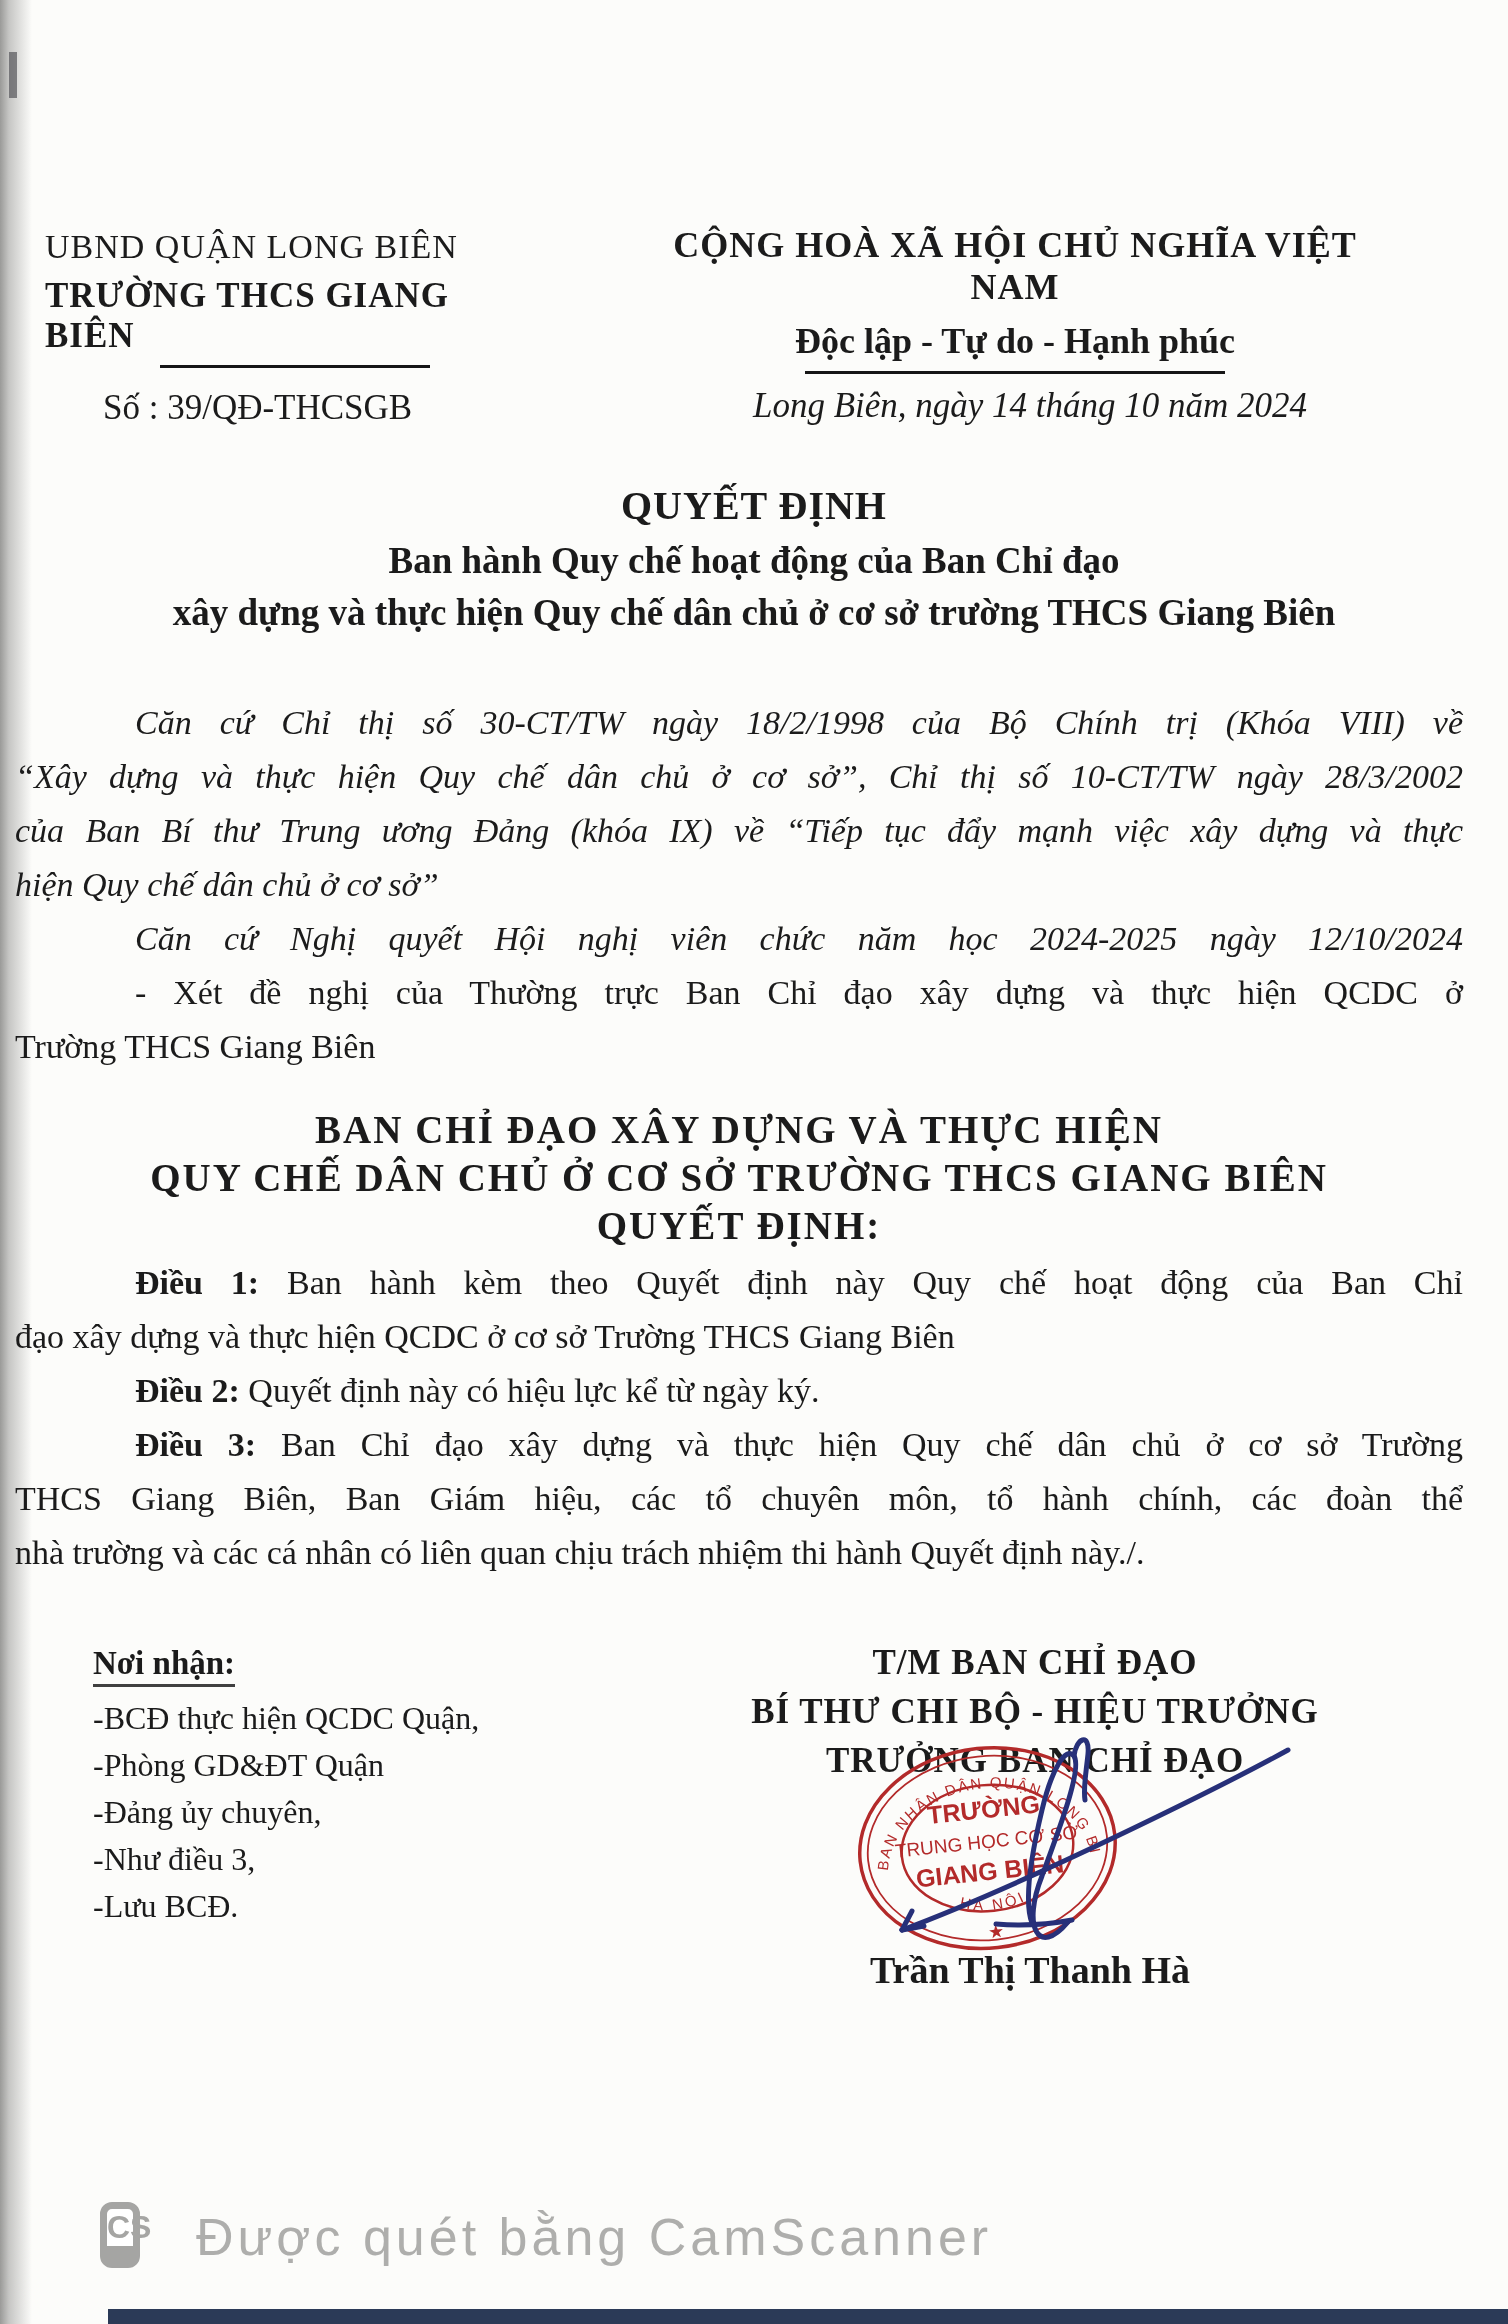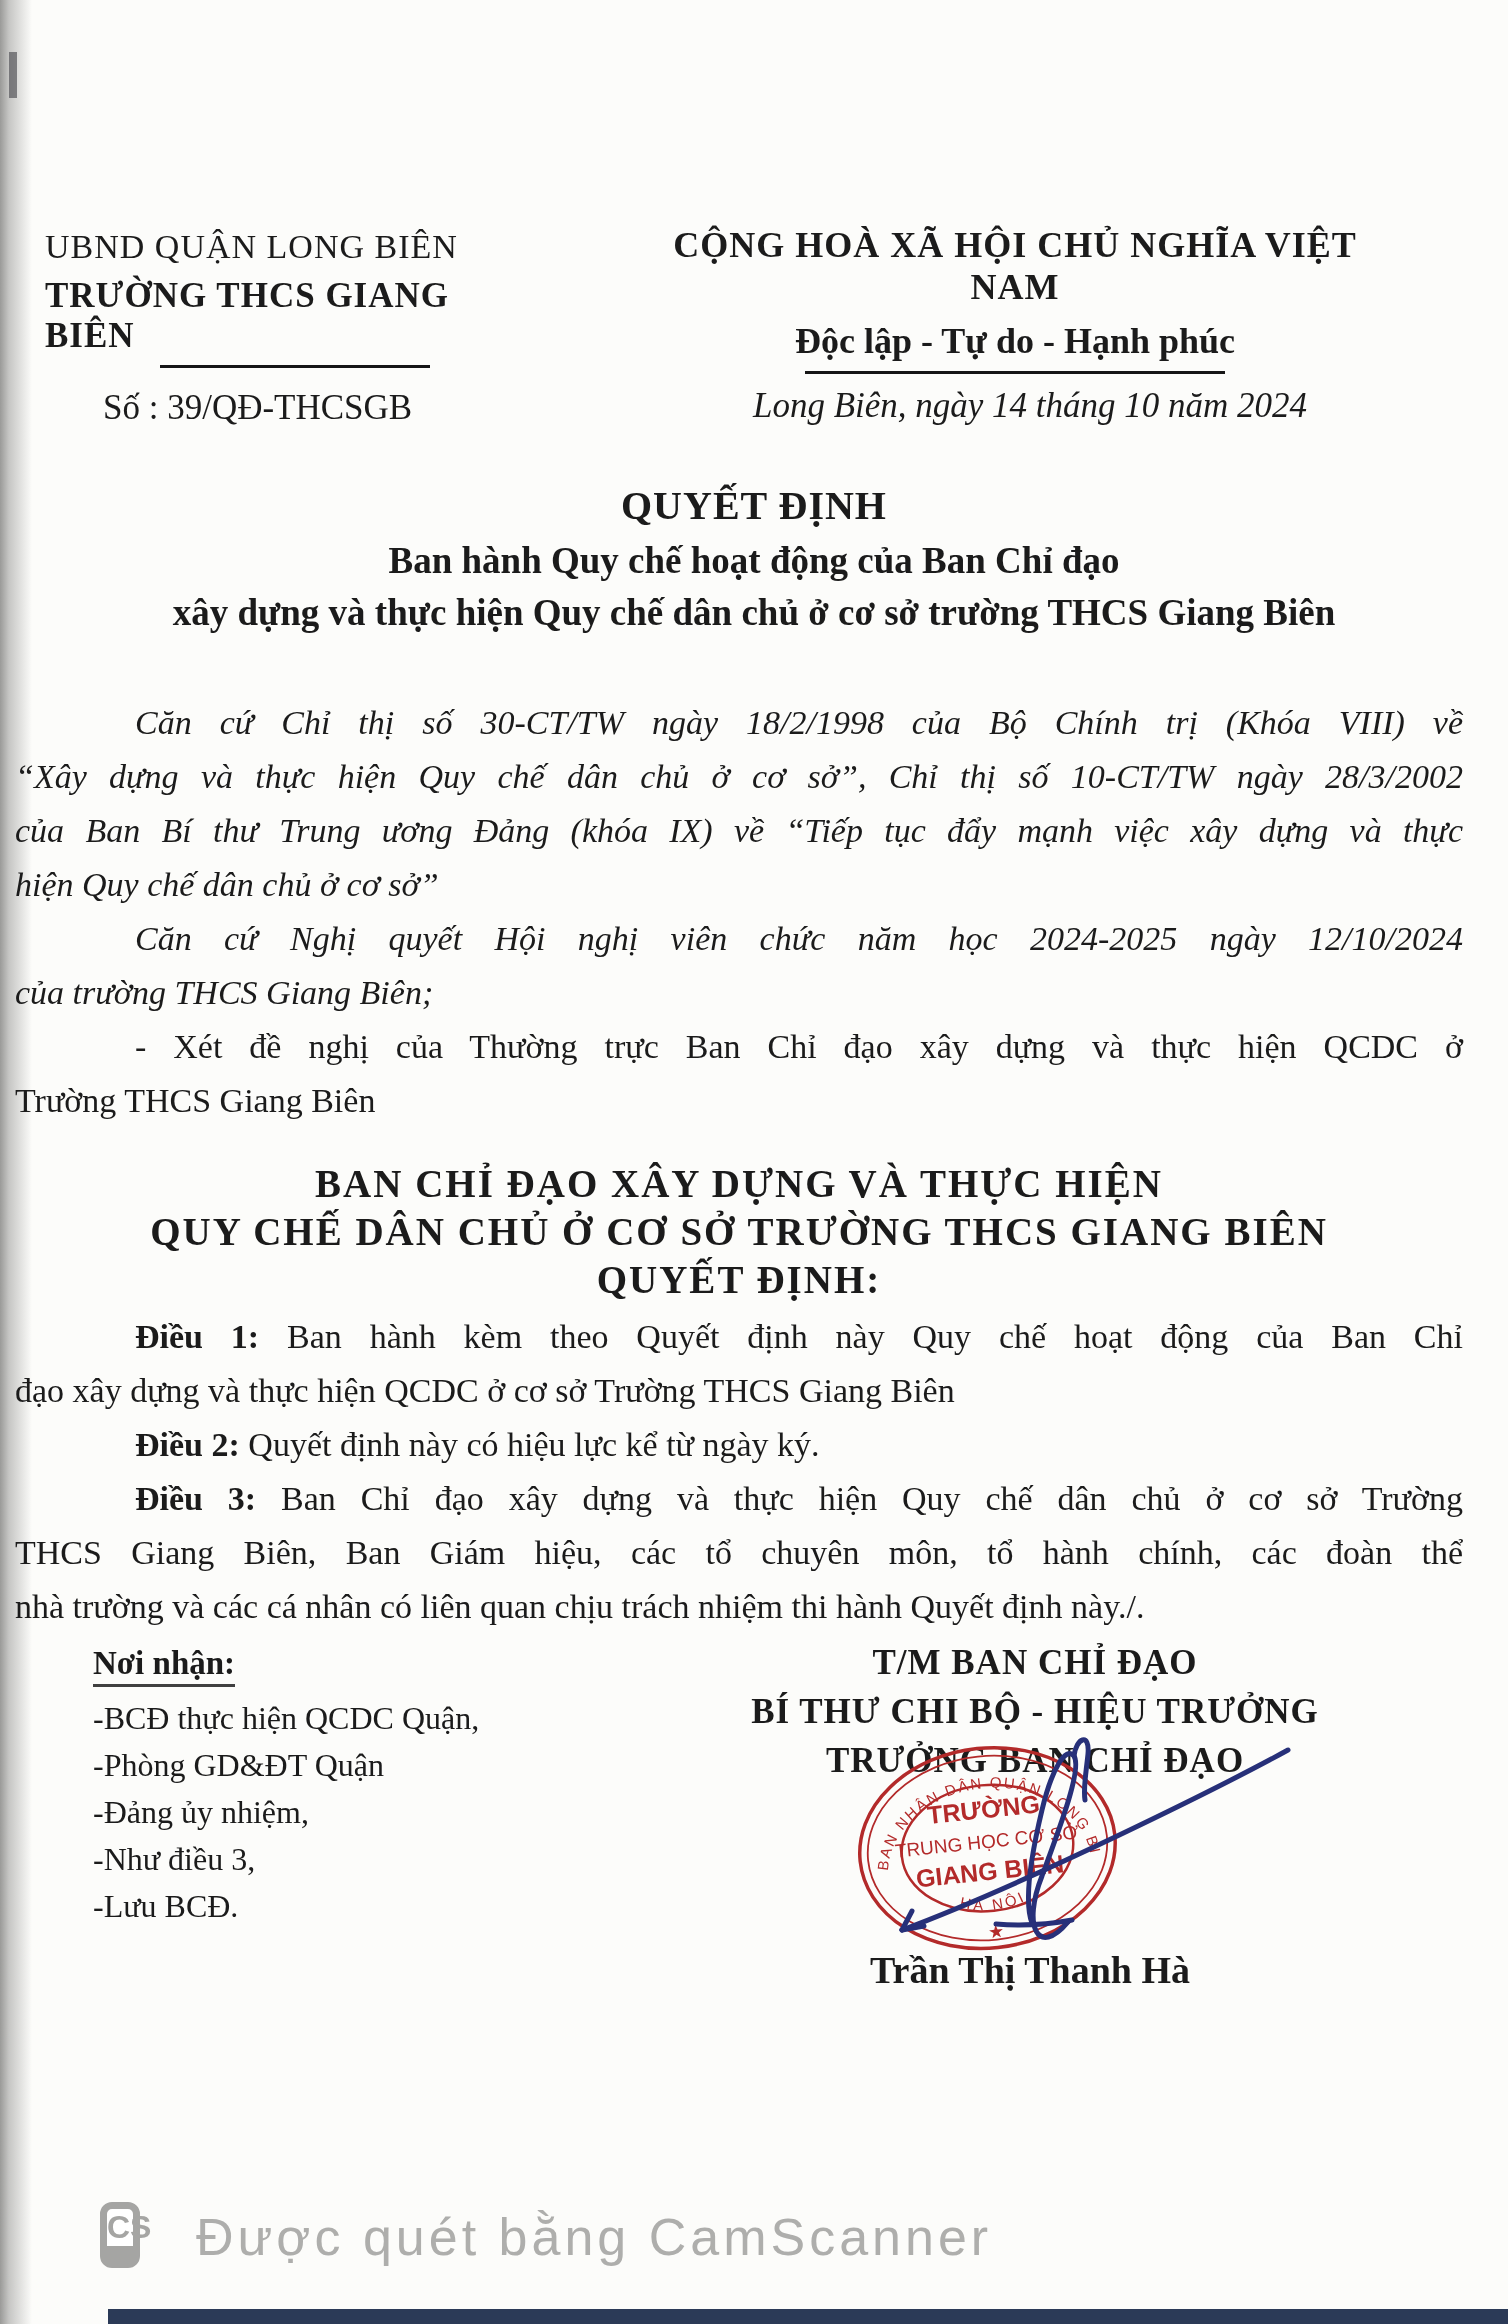--- a/index.html
+++ b/index.html
@@ -105,7 +105,6 @@
     <div class="ln it">hiện Quy chế dân chủ ở cơ sở”</div>
 
     <div class="ln jl ind it">Căn cứ Nghị quyết Hội nghị viên chức năm học 2024-2025 ngày 12/10/2024</div>
-    <div class="ln it">của trường THCS Giang Biên;</div>
 
     <div class="ln jl ind">- Xét đề nghị của Thường trực Ban Chỉ đạo xây dựng và thực hiện QCDC ở</div>
     <div class="ln">Trường THCS Giang Biên</div>

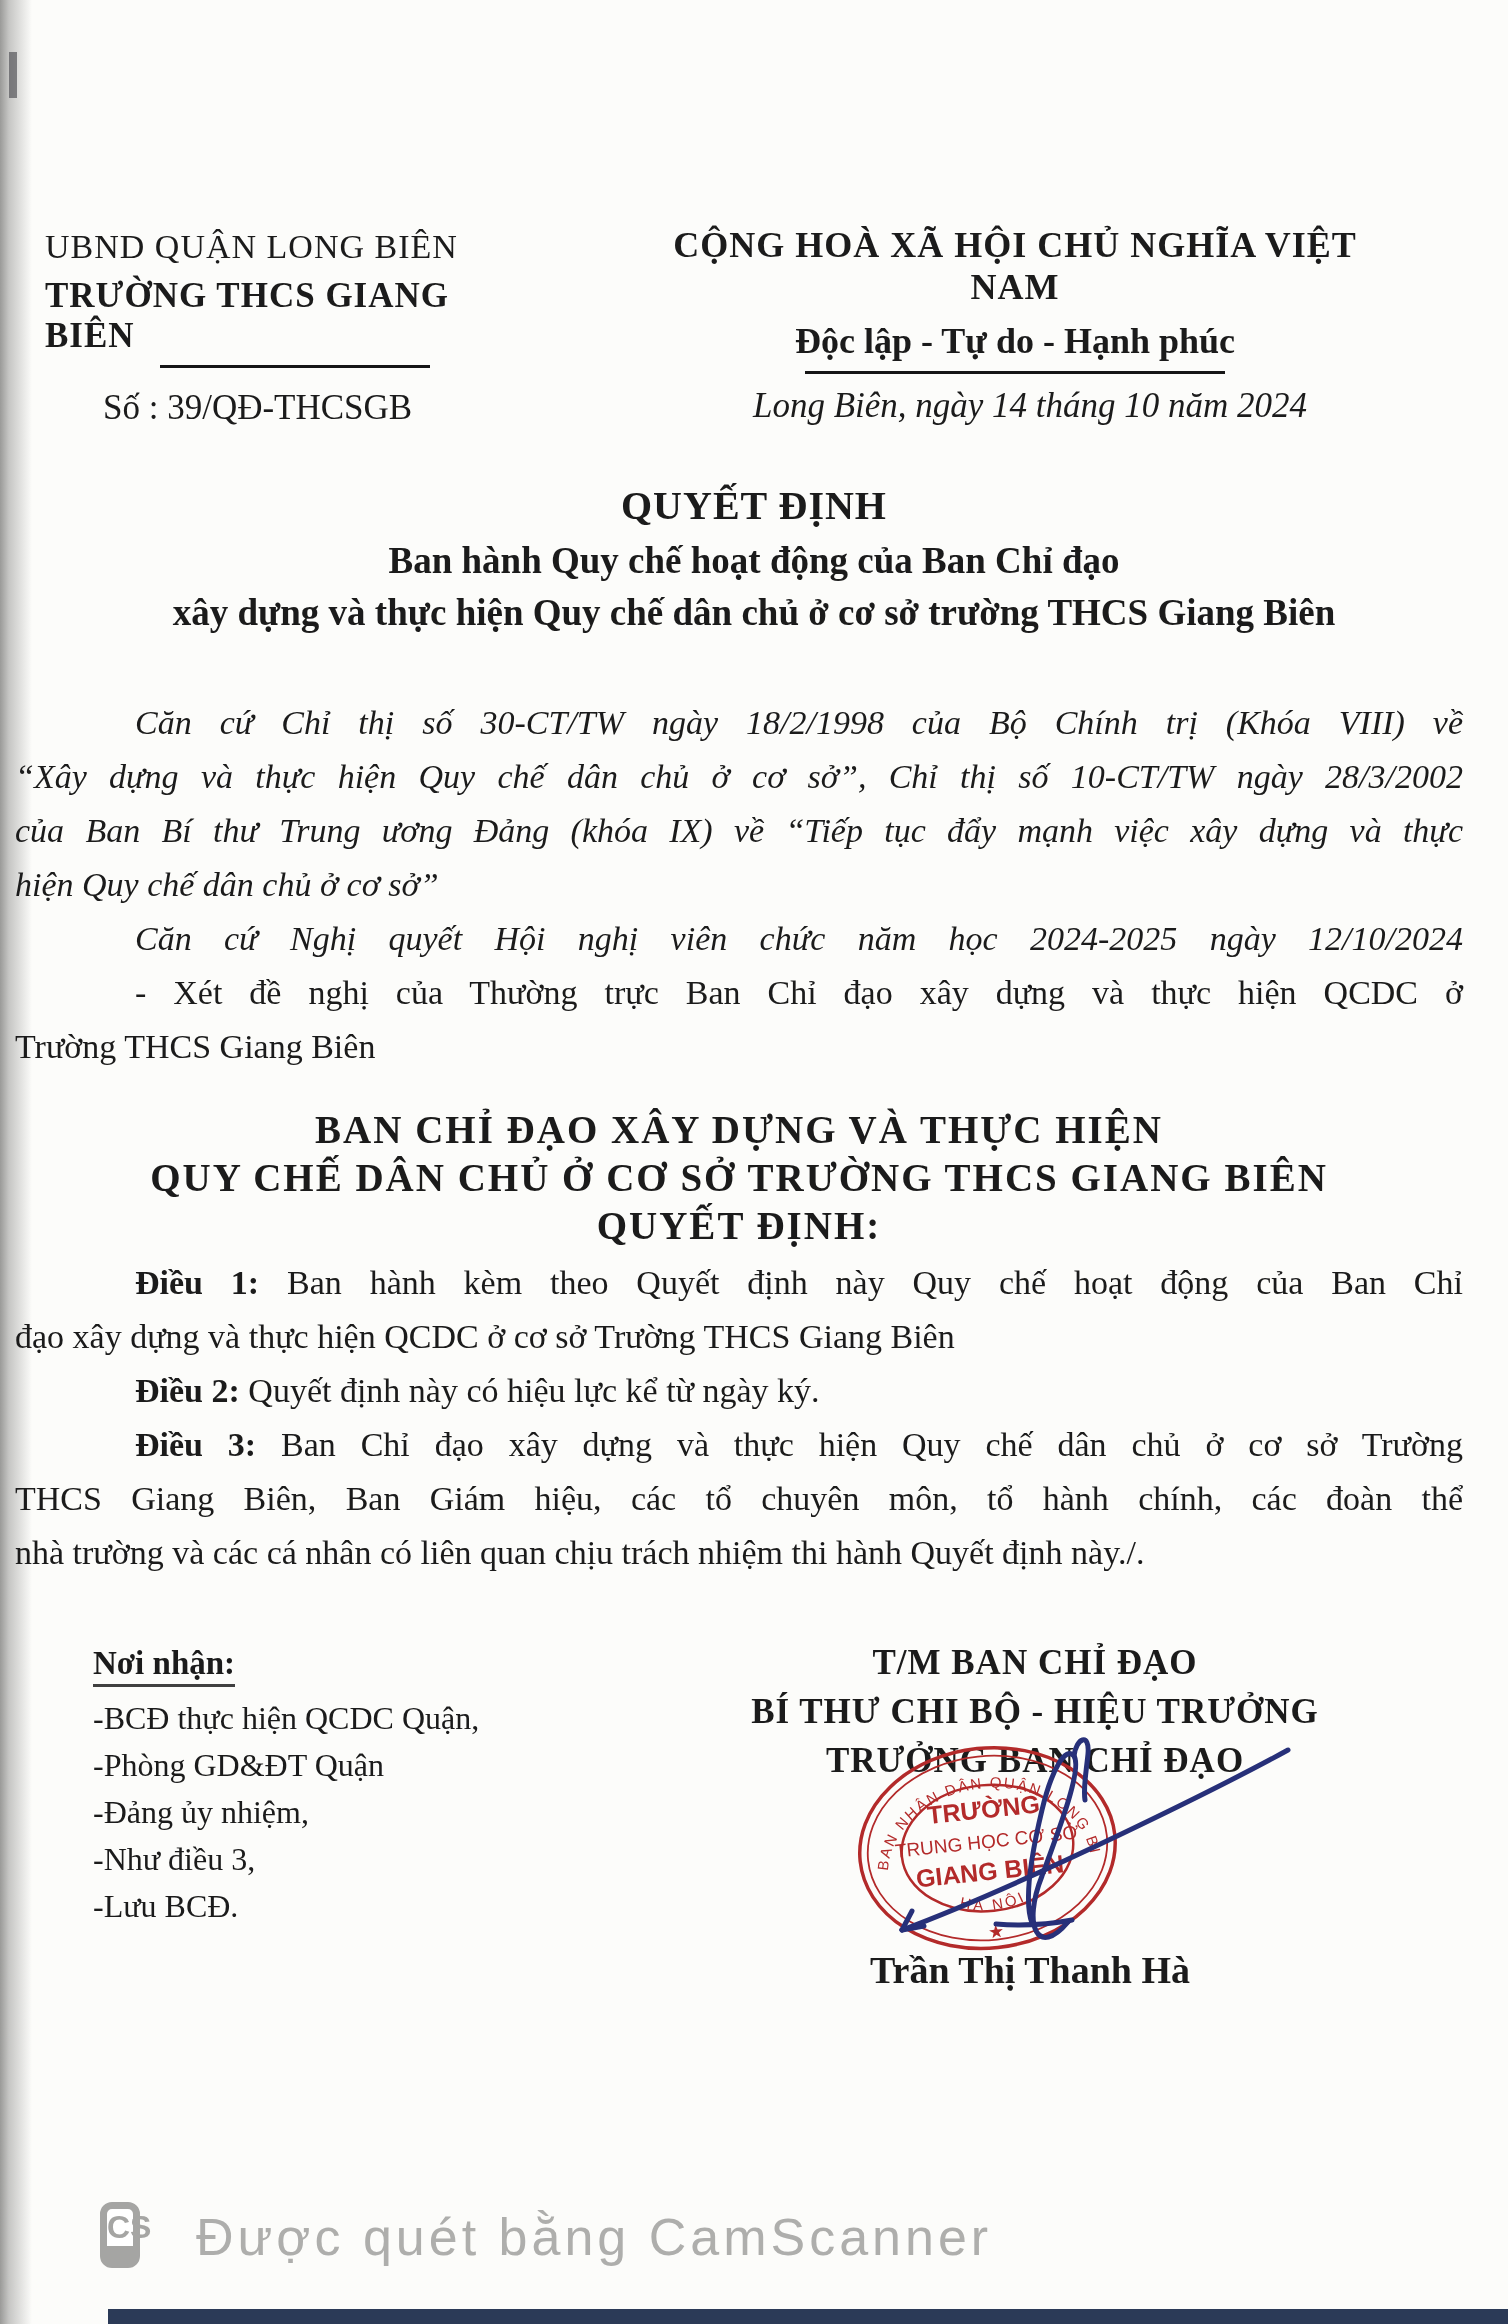--- a/index.html
+++ b/index.html
@@ -131,7 +131,7 @@
     <div><span class="rh">Nơi nhận:</span></div>
     <div class="ri first">-BCĐ thực hiện QCDC Quận,</div>
     <div class="ri">-Phòng GD&amp;ĐT Quận</div>
-    <div class="ri">-Đảng ủy nhiệm,</div>
+    <div class="ri">-Đảng ủy chuyên,</div>
     <div class="ri">-Như điều 3,</div>
     <div class="ri">-Lưu BCĐ.</div>
   </div>

